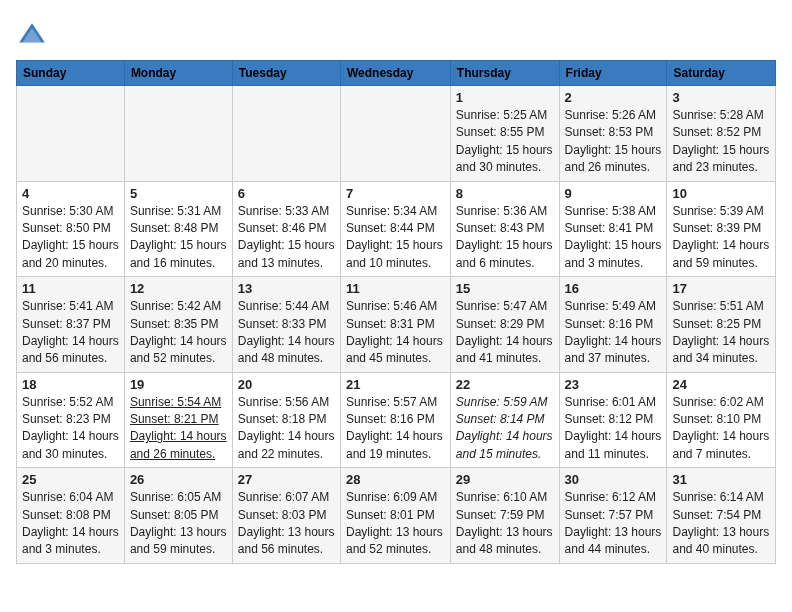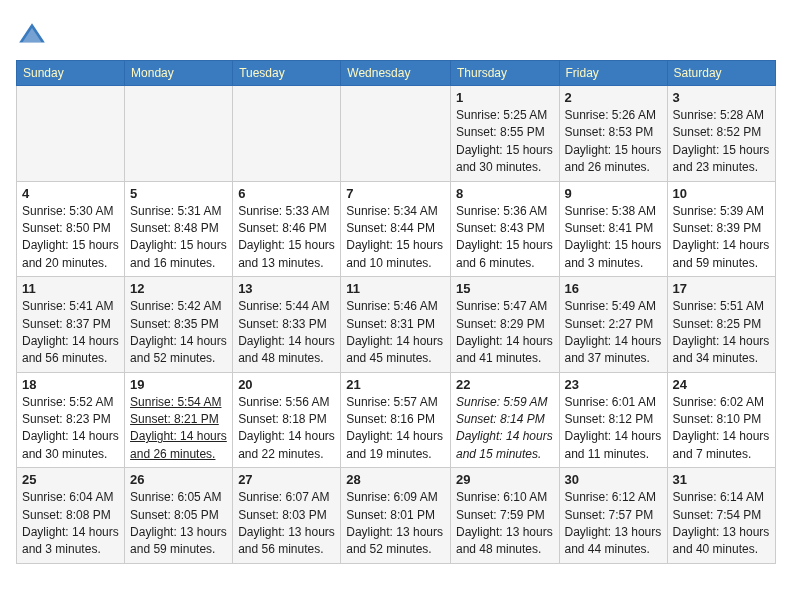--- a/index.html
+++ b/index.html
@@ -61,11 +61,11 @@
     }
     thead th {
       background: #3a7abf;
-      color: #fef9c3;
+      color: #000000;
       text-align: left;
       padding: 5px 6px;
       font-size: 12px;
-      font-weight: normal;
+      font-weight: bold;
       border: 1px solid #2d6aaf;
     }
     tbody td {

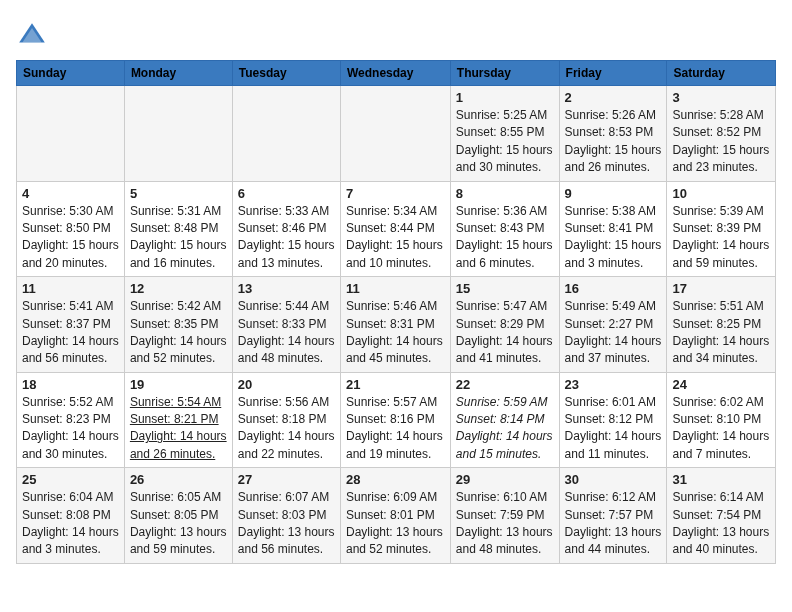--- a/index.html
+++ b/index.html
@@ -248,7 +248,7 @@
         <td>
           <span class="day-num">16</span>
           <div class="day-info" style="white-space: pre-line;">Sunrise: 5:49 AM
-Sunset: 2:27 PM
+Sunset: 8:16 PM
 Daylight: 14 hours
 and 37 minutes.</div>
         </td>

